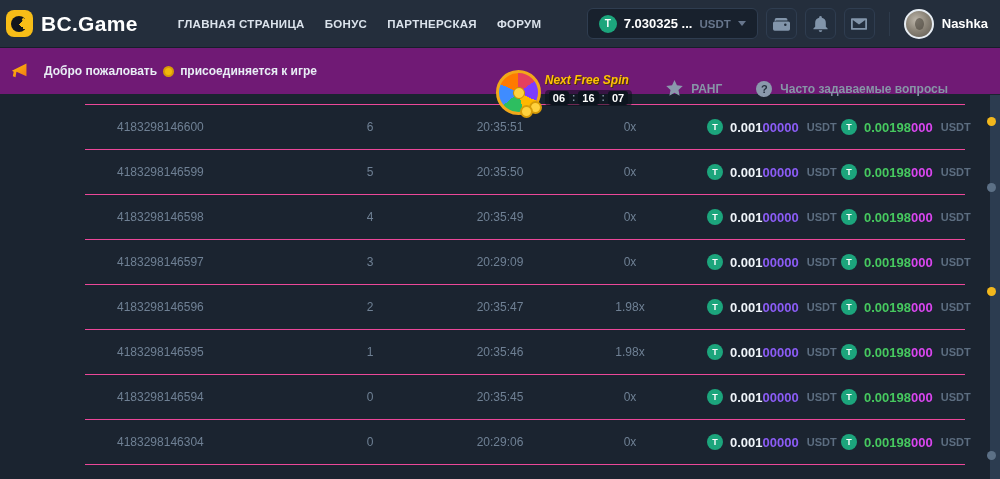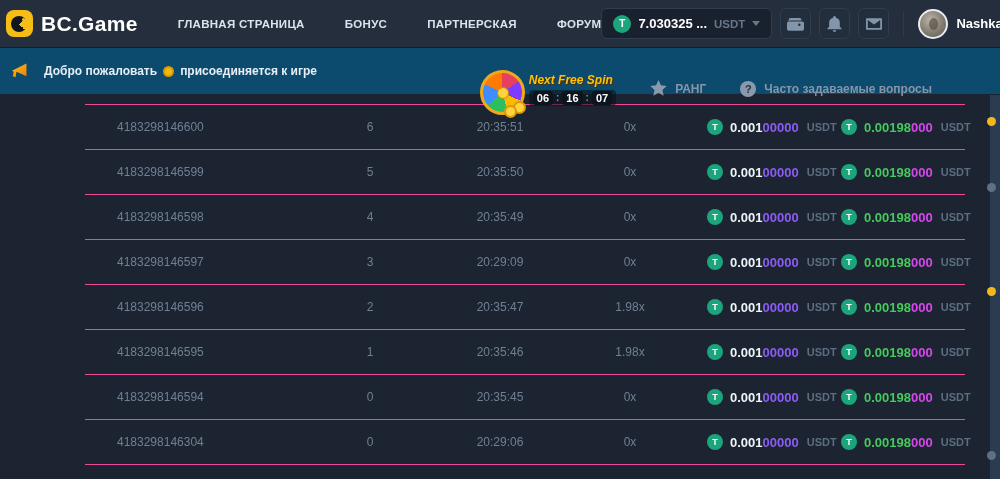--- a/index.html
+++ b/index.html
@@ -32,7 +32,7 @@
   }
   .logo-text { font-size:21px; font-weight:bold; color:#fff; letter-spacing:.3px; }
 
-  .nav { display:flex; align-items:stretch; height:48px; margin-left:40px; gap:40px; }
+  .nav { display:flex; align-items:stretch; height:48px; margin-left:40px; gap:20px; }
   .nav-item {
     display:flex; align-items:center; gap:5px; position:relative; cursor:pointer;
     font-size:11.5px; font-weight:bold; color:#dbe3ec; letter-spacing:.3px; white-space:nowrap;

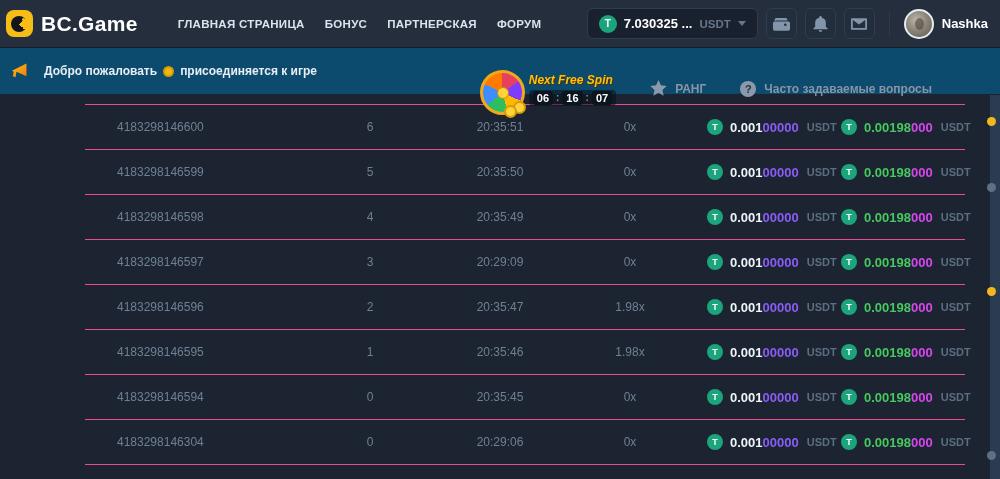--- a/index.html
+++ b/index.html
@@ -81,8 +81,8 @@
 
   
   .announce {
-    height:46px; background:#0c4a6e; display:flex; align-items:center;
-    padding:0 68px 0 10px; position:relative; z-index:4;
+    height:46px; background:#701a75; display:flex; align-items:center;
+    padding:0 52px 0 10px; position:relative; z-index:4;
   }
   .announce-msg { display:flex; align-items:center; gap:6px; margin-left:12px;
     font-size:12px; font-weight:bold; color:#e8eef5; }

